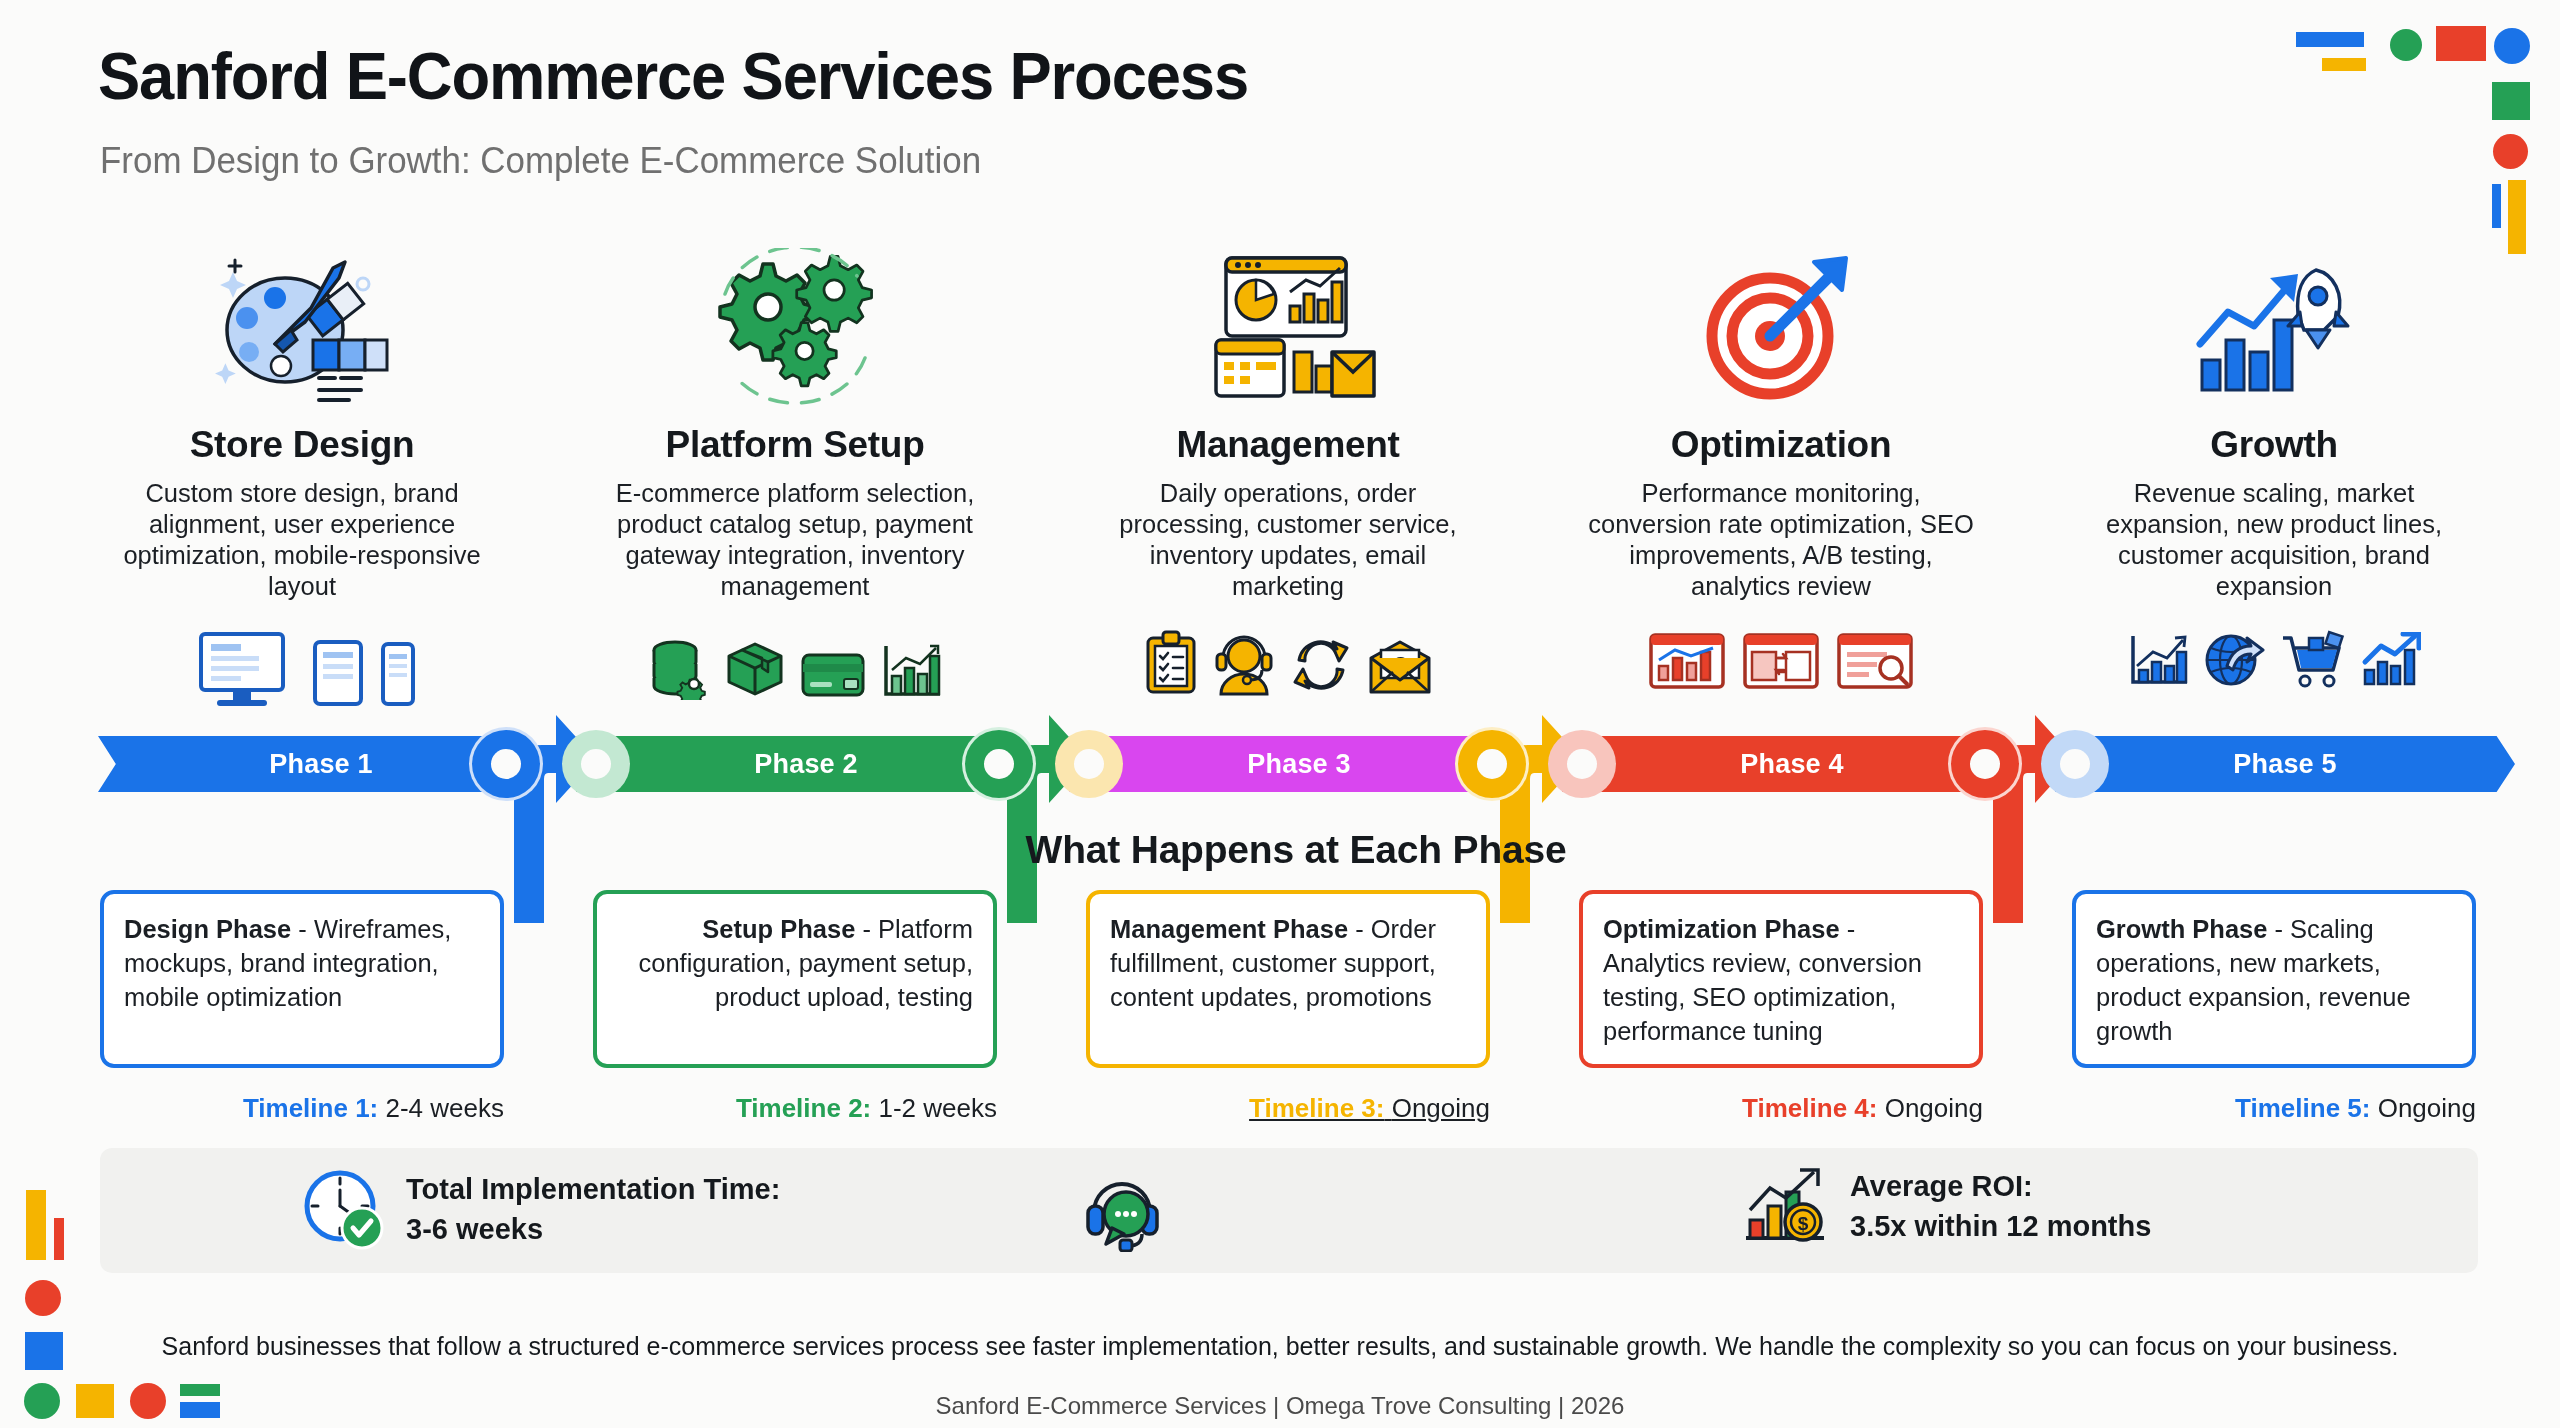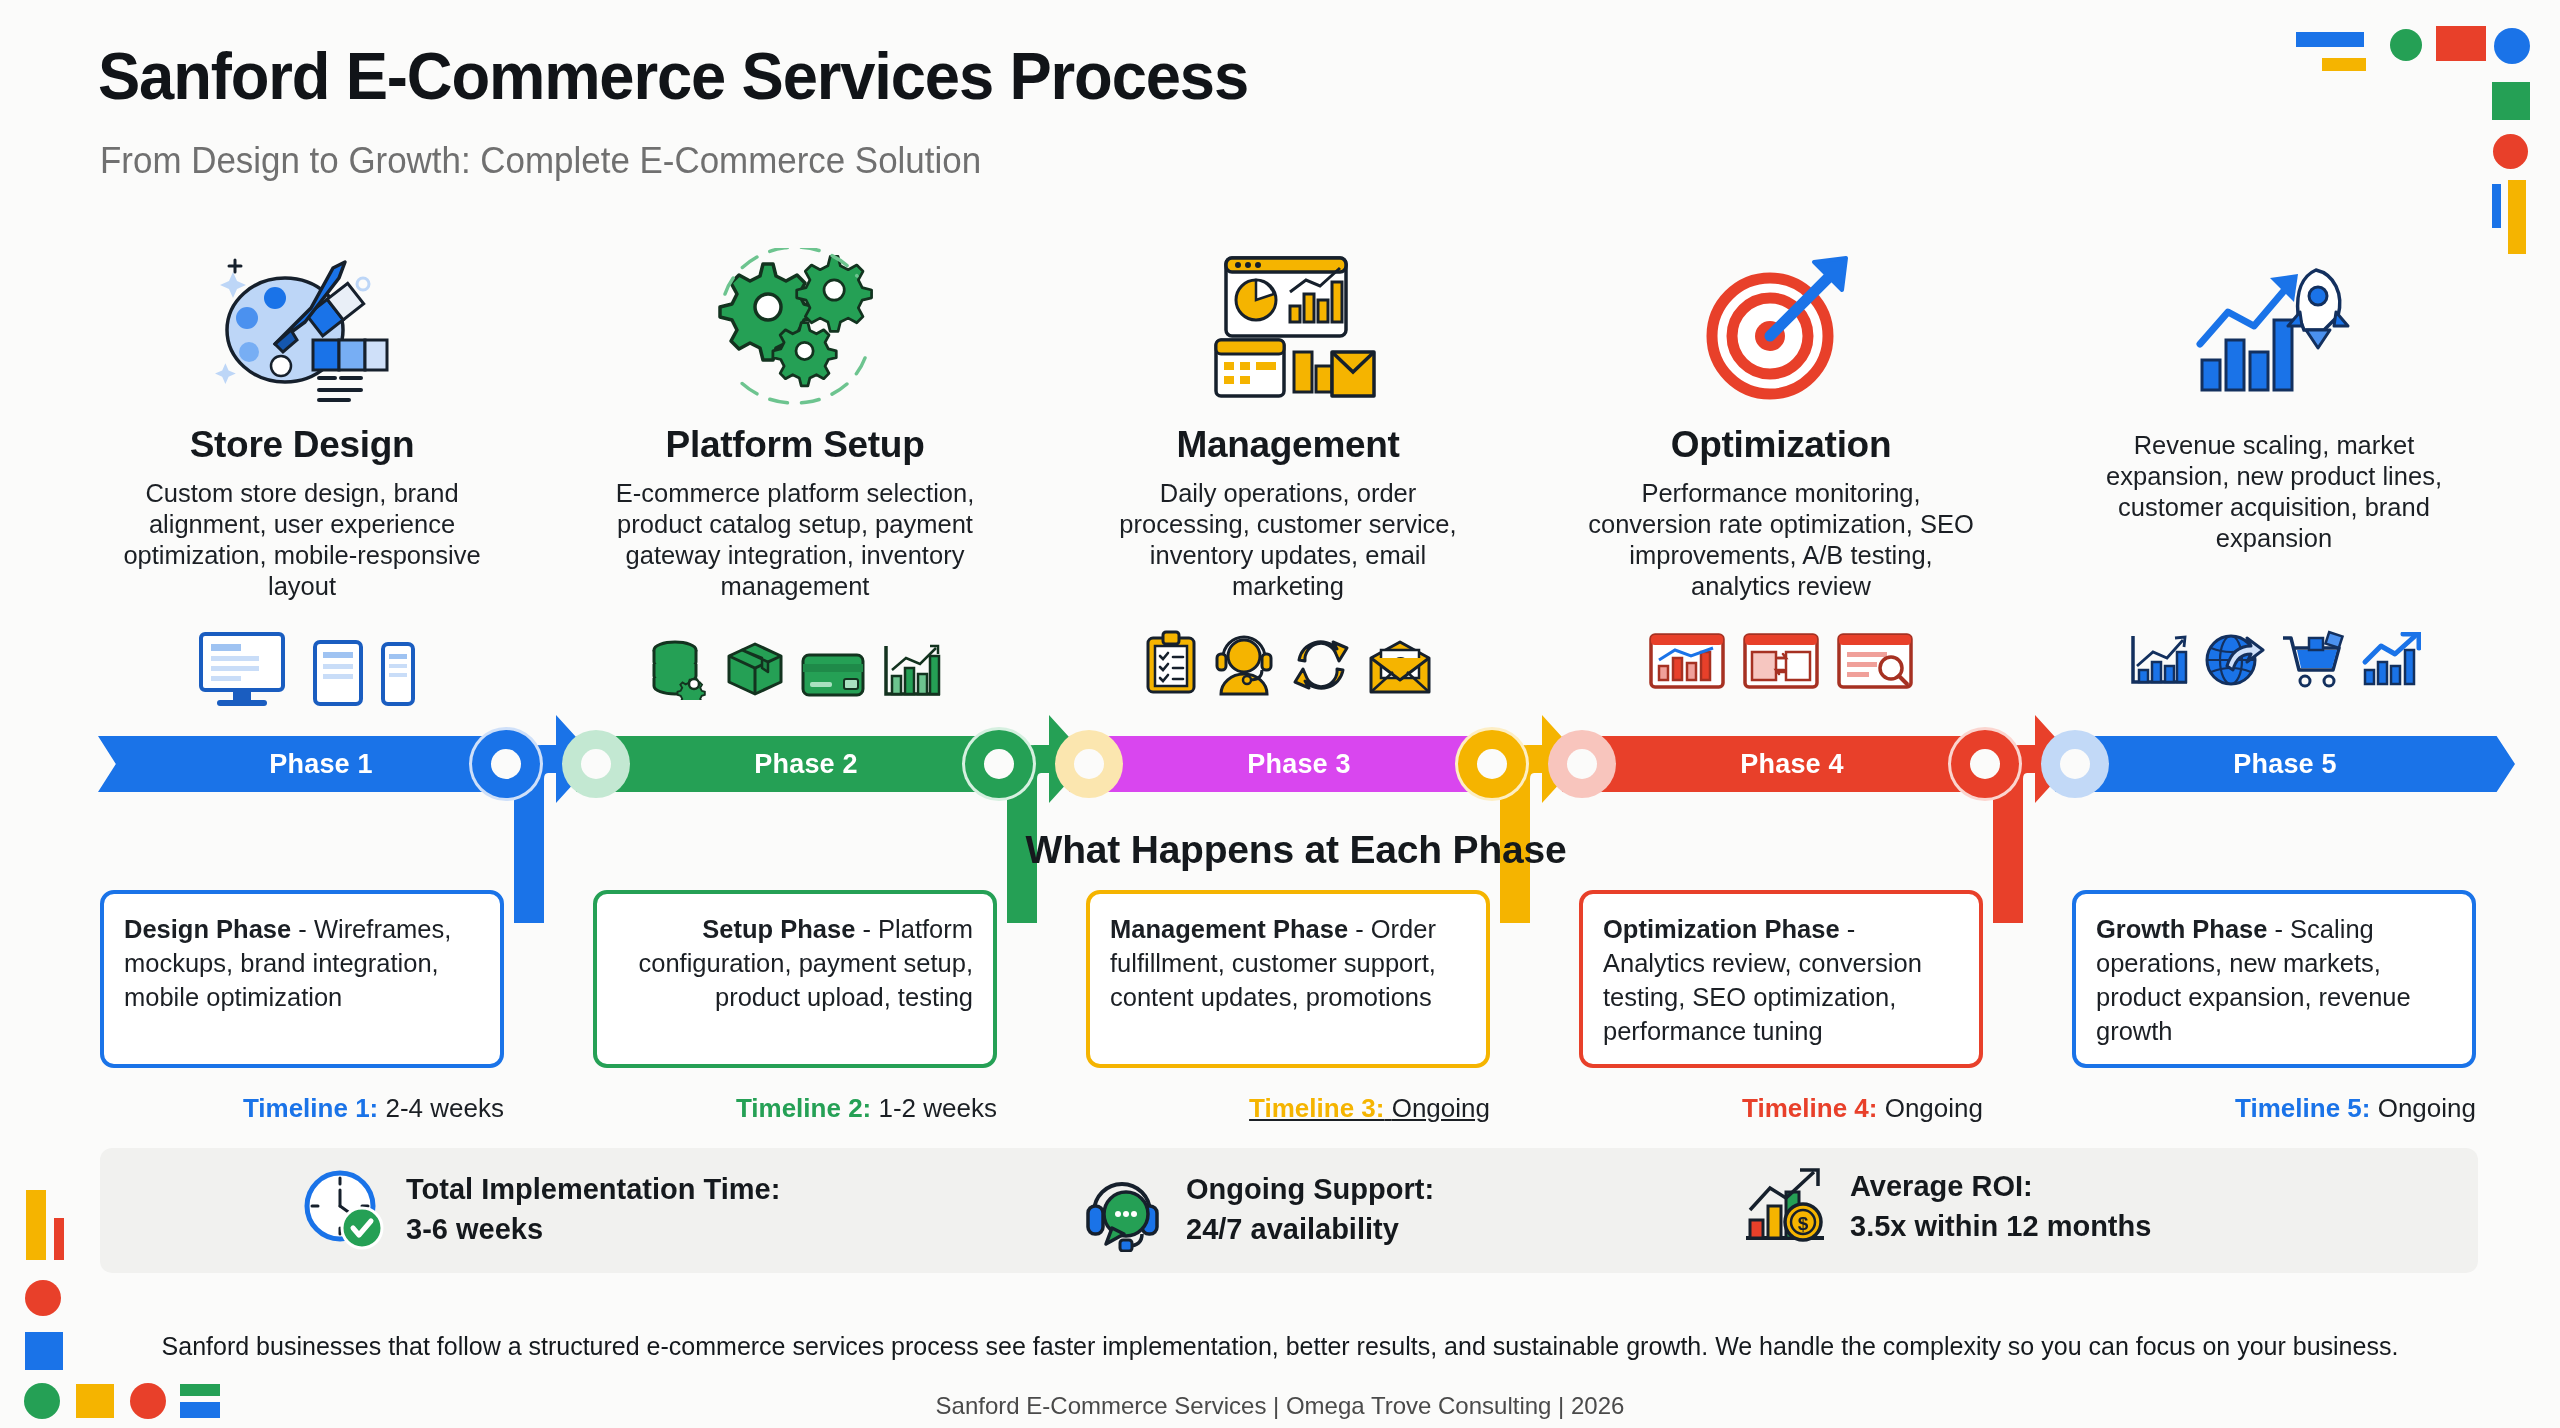--- a/index.html
+++ b/index.html
@@ -419,6 +419,7 @@
           </g>
         </svg>
       </div>
+      <h3>Growth</h3>
       <p>Revenue scaling, market expansion, new product lines, customer acquisition, brand expansion</p>
       <div class="subicons" style="top:392px;">
         <svg width="62" height="58" viewBox="0 0 62 58">

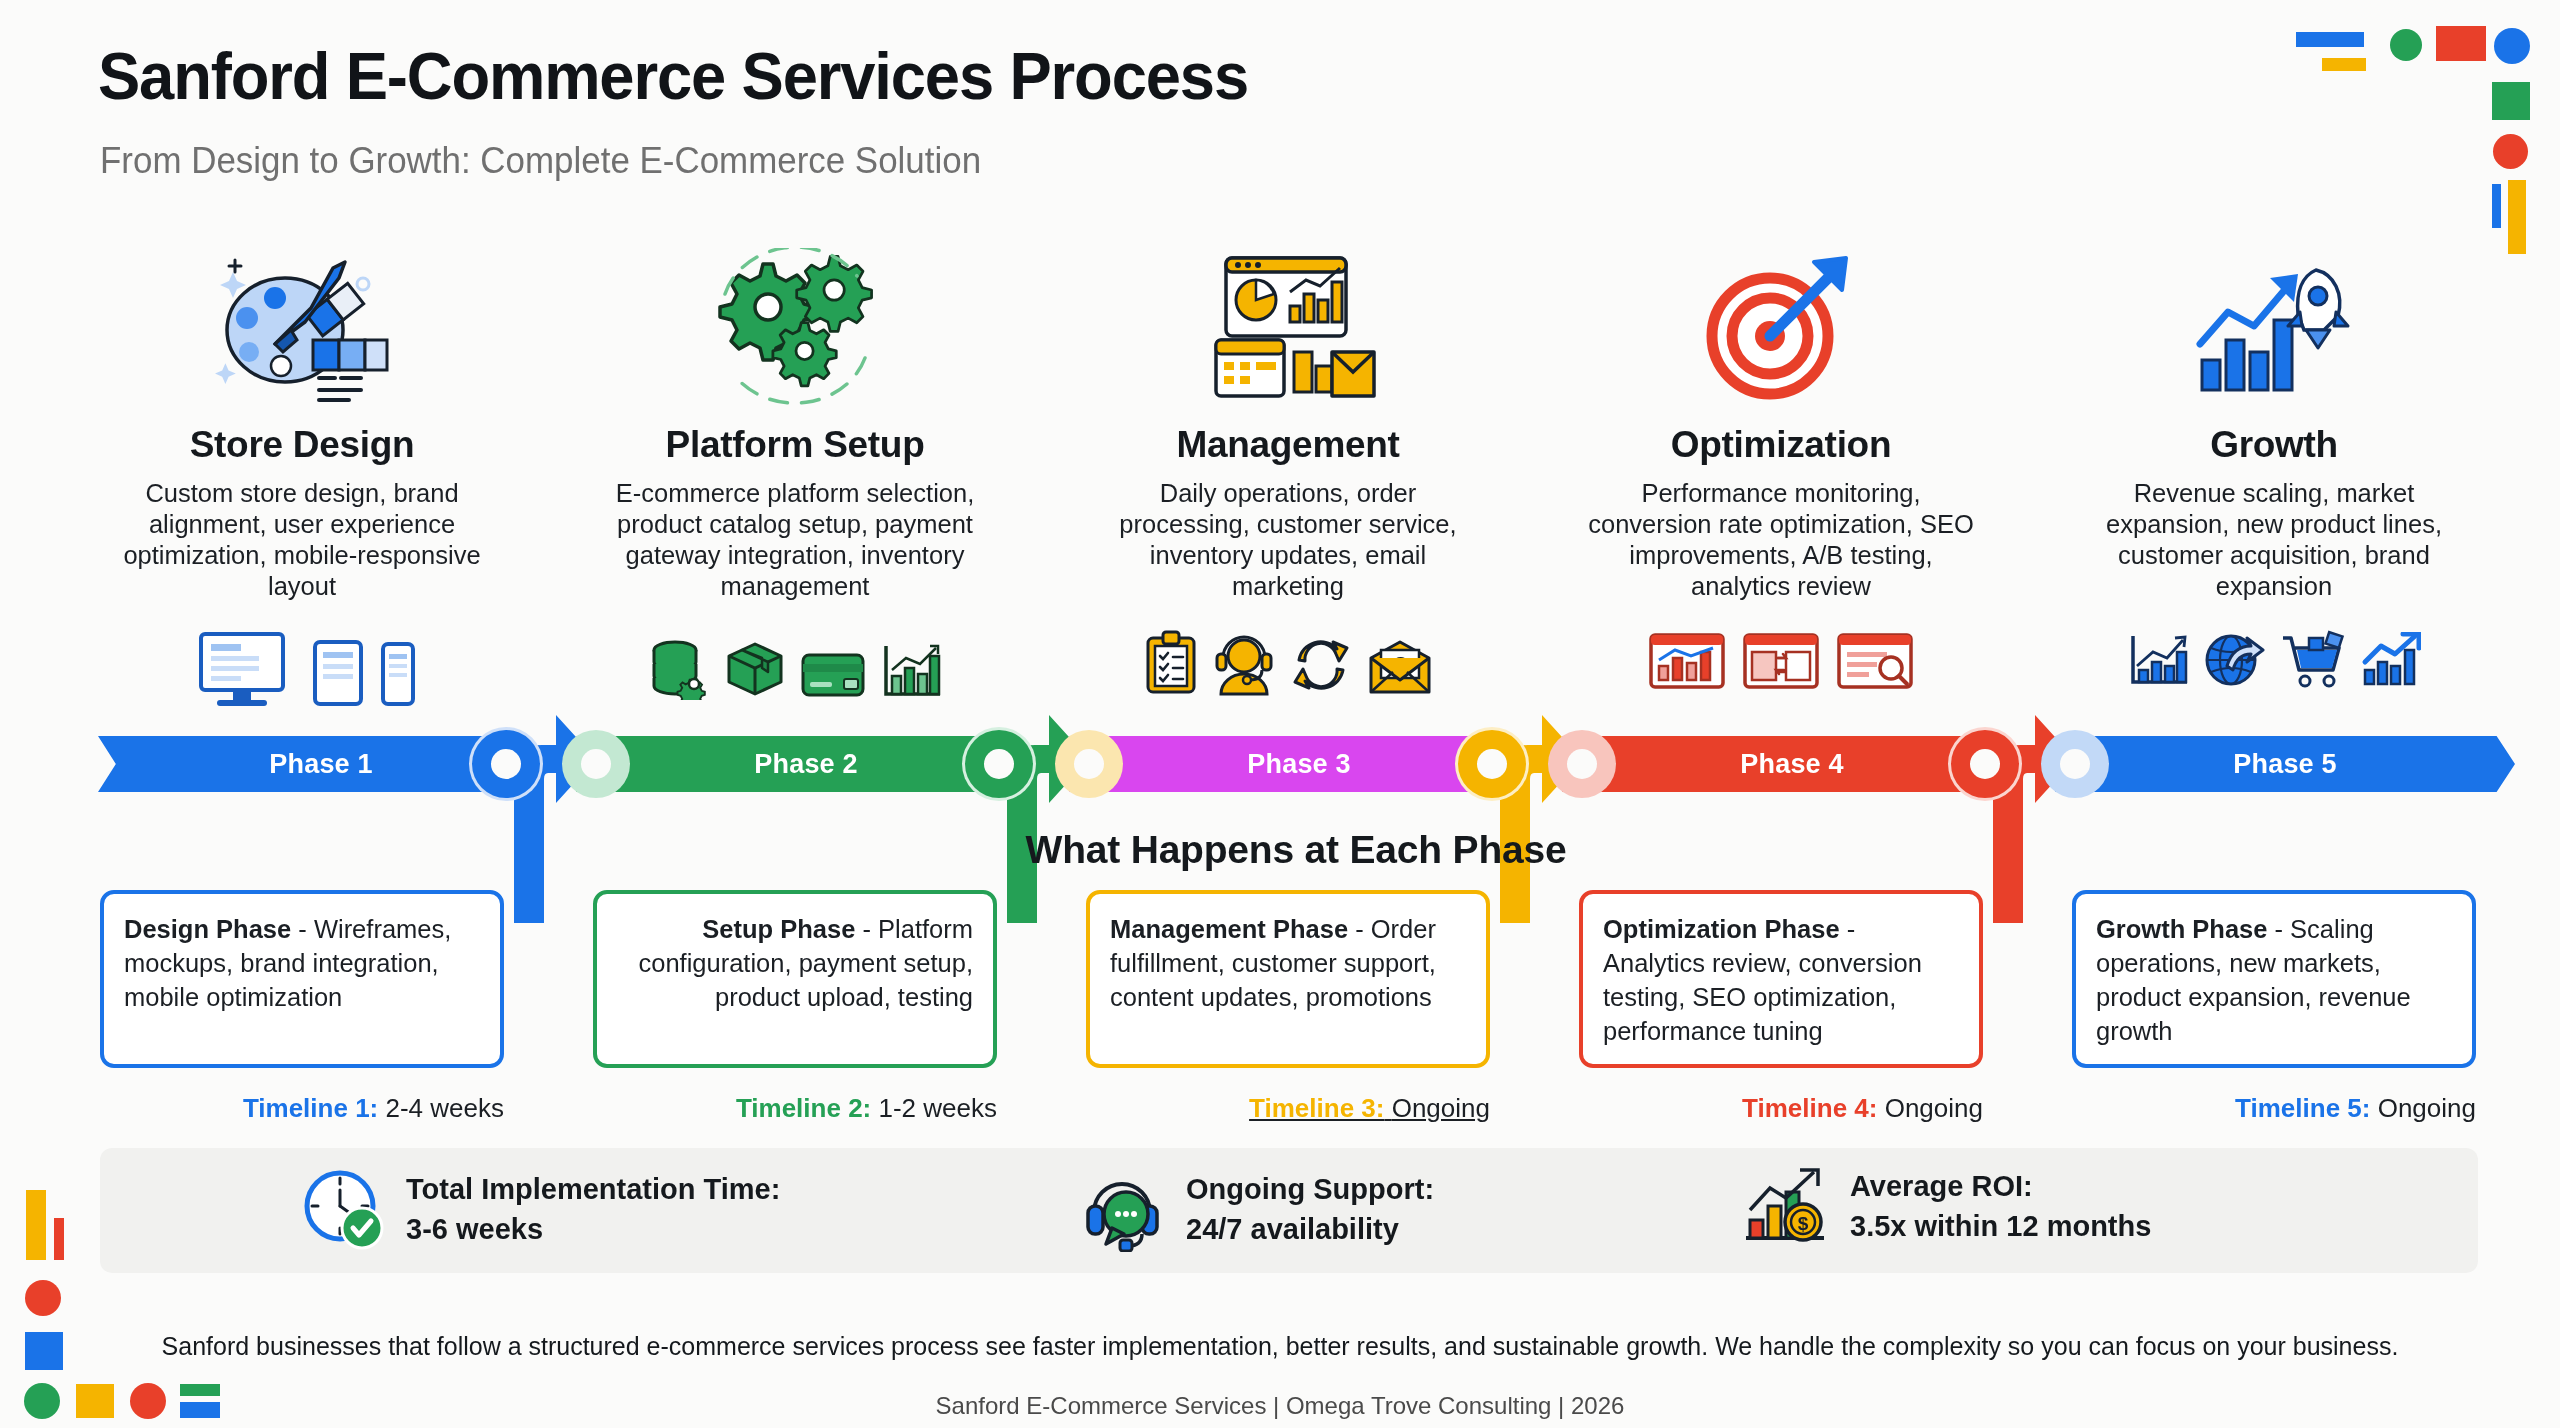--- a/index.html
+++ b/index.html
@@ -598,10 +598,6 @@
         <path d="M62 68 q0 12 -14 12" fill="none" stroke="#16202c" stroke-width="3.5"></path>
         <rect x="40" y="74" width="12" height="11" rx="3" fill="#1a73e8" stroke="#16202c" stroke-width="3"></rect>
       </svg>
-      <div class="txt">
-        <div class="hl">Ongoing Support:</div>
-        <div class="hl">24/7 availability</div>
-      </div>
     </div>
 
     <div class="stat" style="left:1640px;">

